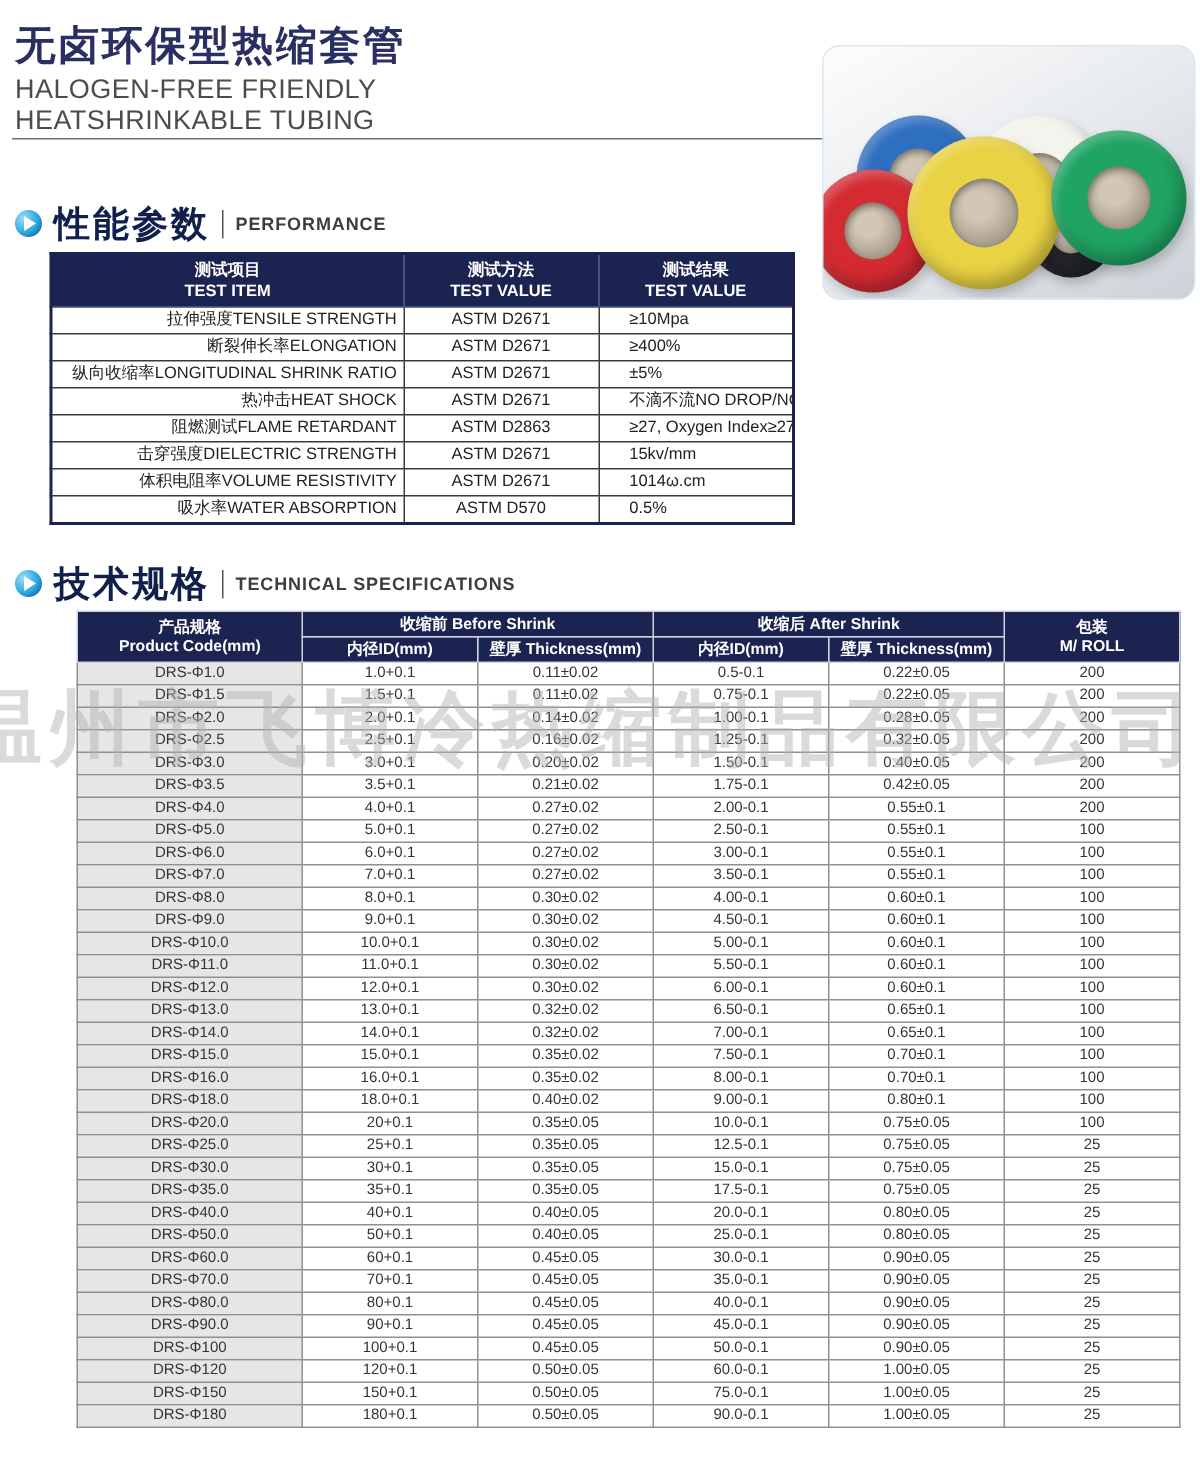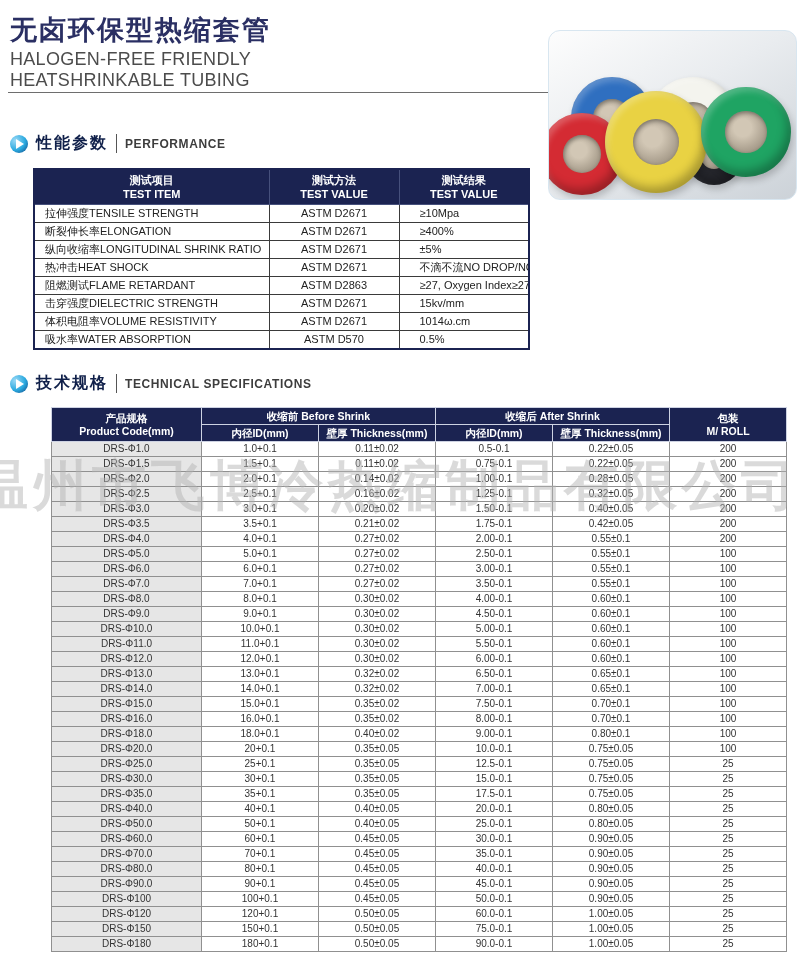--- a/index.html
+++ b/index.html
@@ -56,7 +56,7 @@
     border-left:8px solid #ffffff;
     border-top:5px solid transparent; border-bottom:5px solid transparent;
   }
-  .sec-cn { font-size:16px; font-weight:bold; color:#10204a; letter-spacing:2px; }
+  .sec-cn { font-size:24px; font-weight:bold; color:#10204a; letter-spacing:2px; }
   .sec-sep { width:1px; height:19px; background:#555555; }
   .sec-en { font-size:12px; font-weight:bold; color:#3d3d3d; letter-spacing:0.6px; }
 

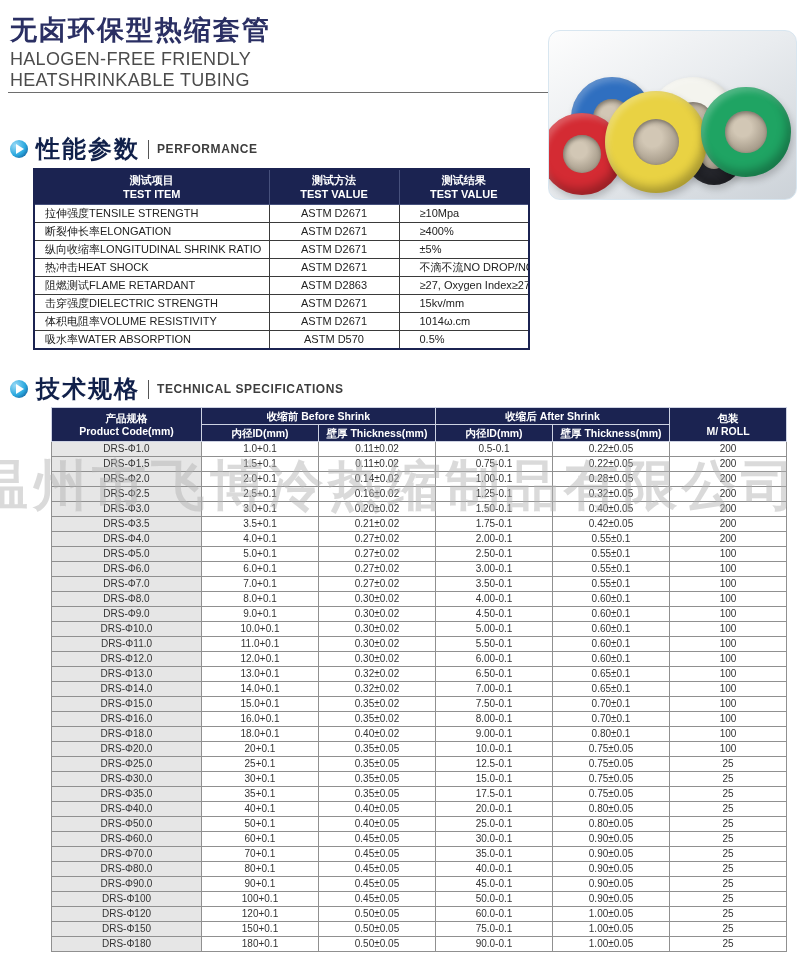--- a/index.html
+++ b/index.html
@@ -75,7 +75,7 @@
     height:17px; line-height:17px; padding:0 4px;
     white-space:nowrap; overflow:hidden;
   }
-  #perf-table td.c1 { text-align:left;  padding-left:10px; }
+  #perf-table td.c1 { text-align:right;  padding-left:10px; }
   #perf-table td.c2 { text-align:center; }
   #perf-table td.c3 { text-align:left;  padding-left:20px; }
 

